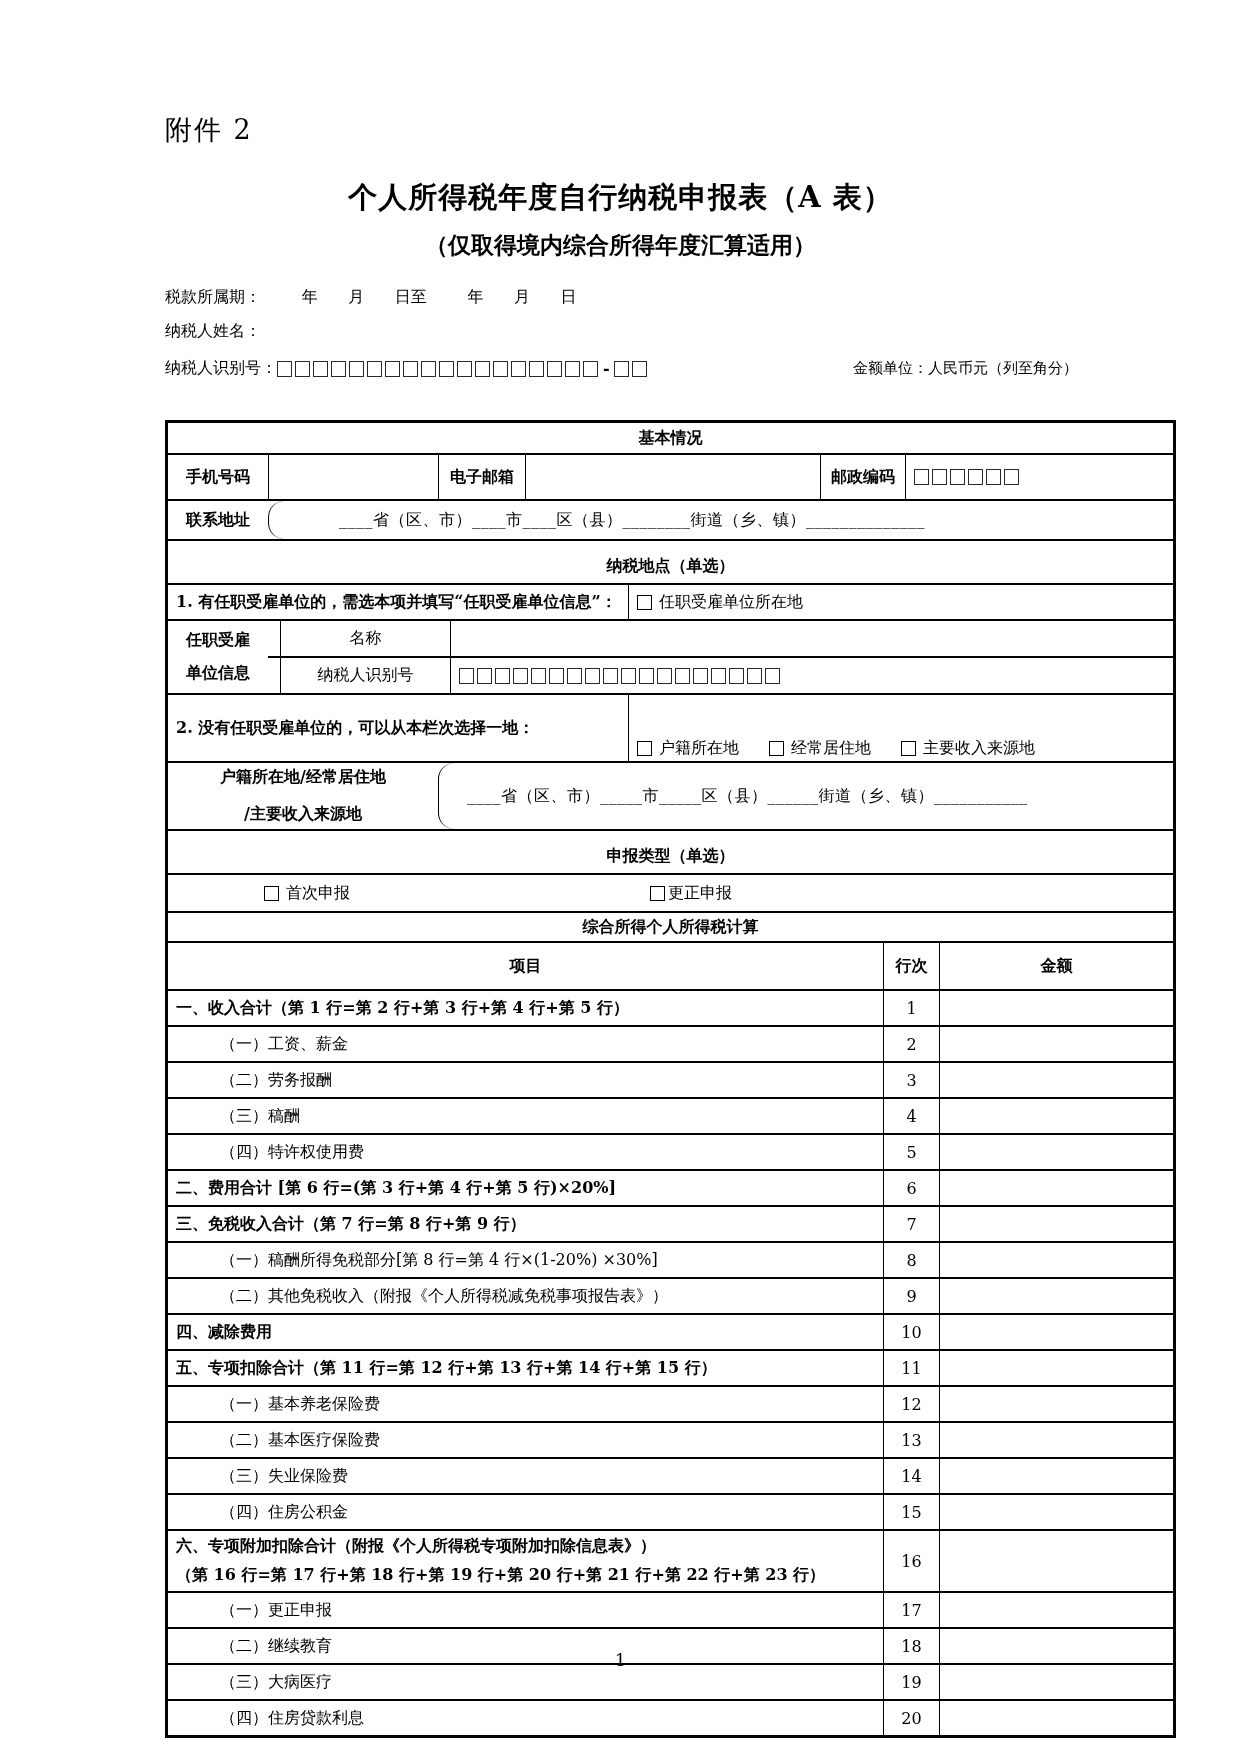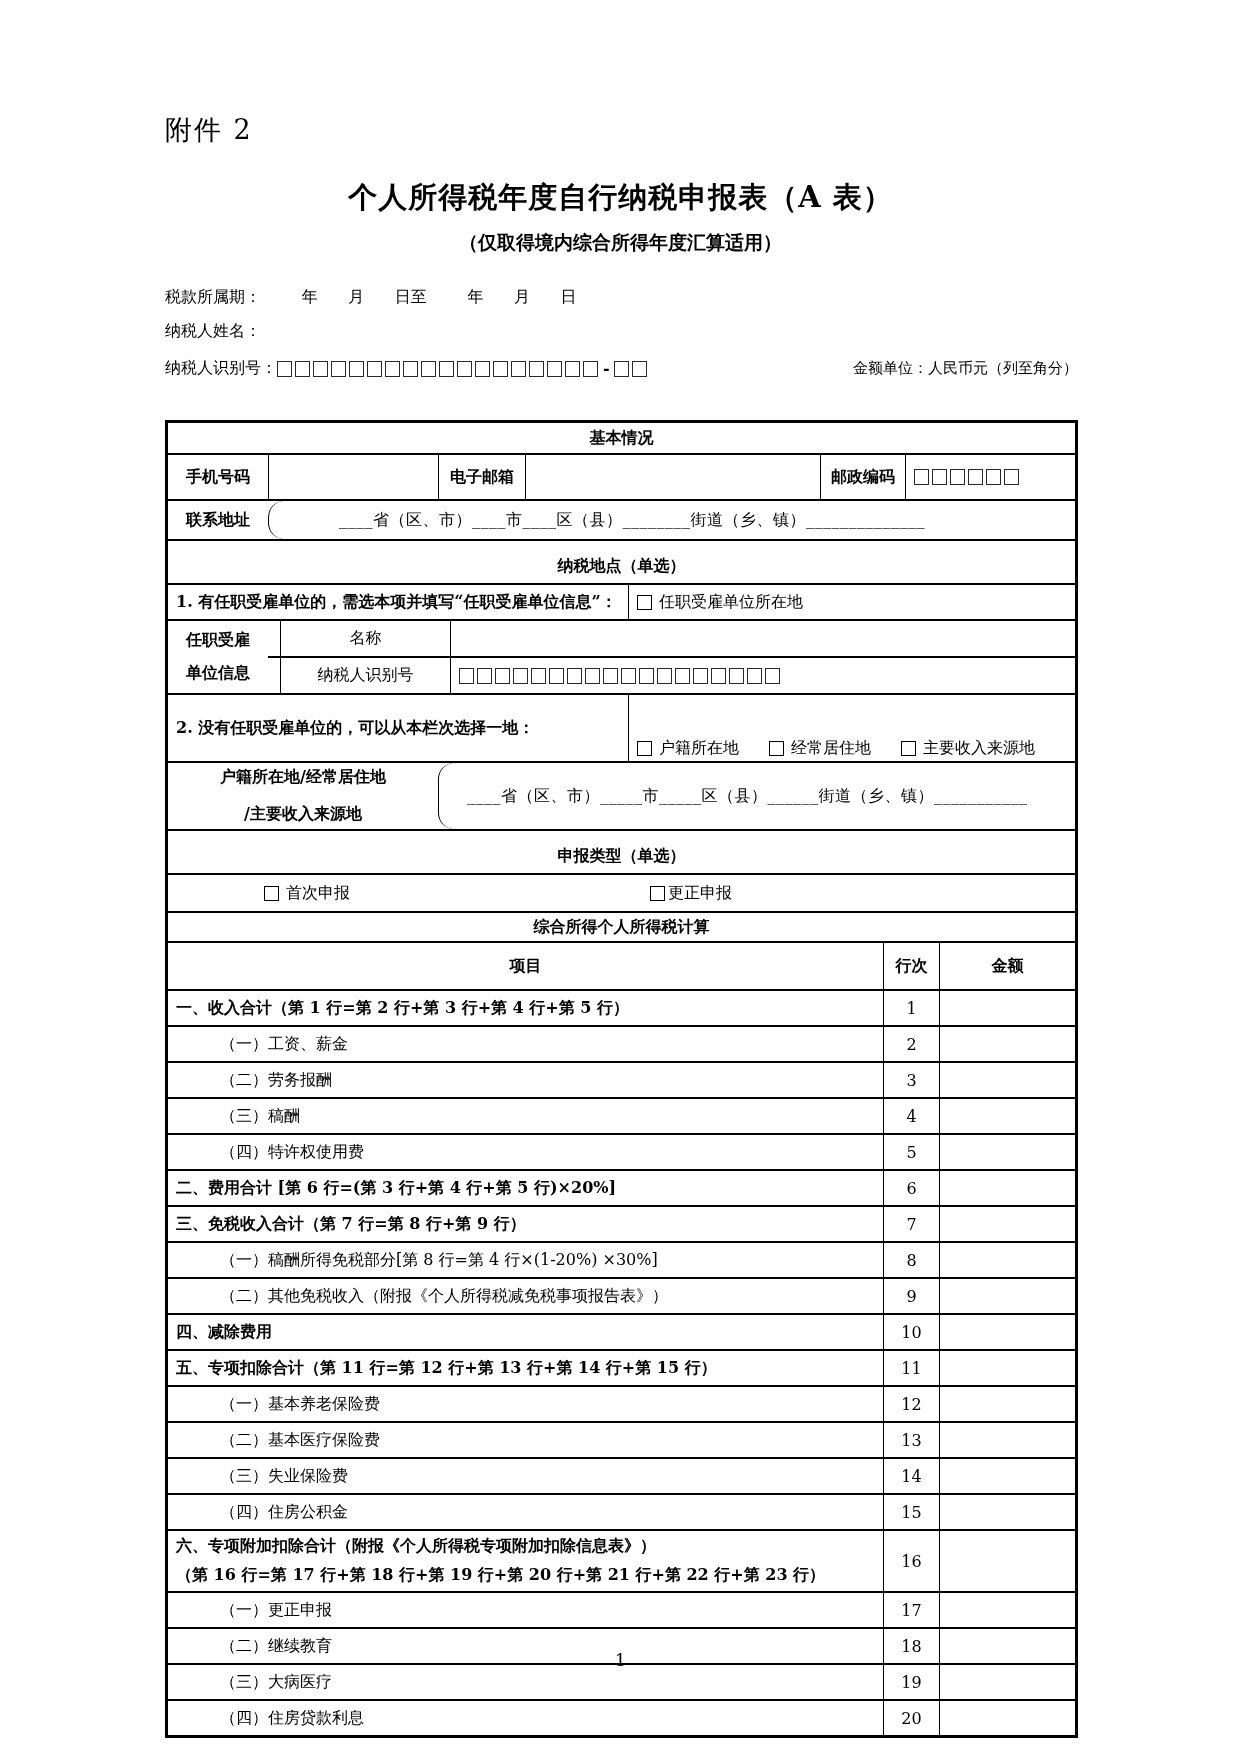--- a/index.html
+++ b/index.html
@@ -18,7 +18,7 @@
   .doc-title { position:absolute; left:0; top:178px; width:1241px; text-align:center;
                font-size:29px; font-weight:bold; letter-spacing:1px; }
   .doc-subtitle { position:absolute; left:0; top:230px; width:1241px; text-align:center;
-                  font-size:19px; font-weight:bold; }
+                  font-size:23px; font-weight:bold; }
 
   .meta { position:absolute; left:165px; top:287px; width:913px; font-size:16px; }
   .meta-line { margin-bottom:13px; white-space:pre; }

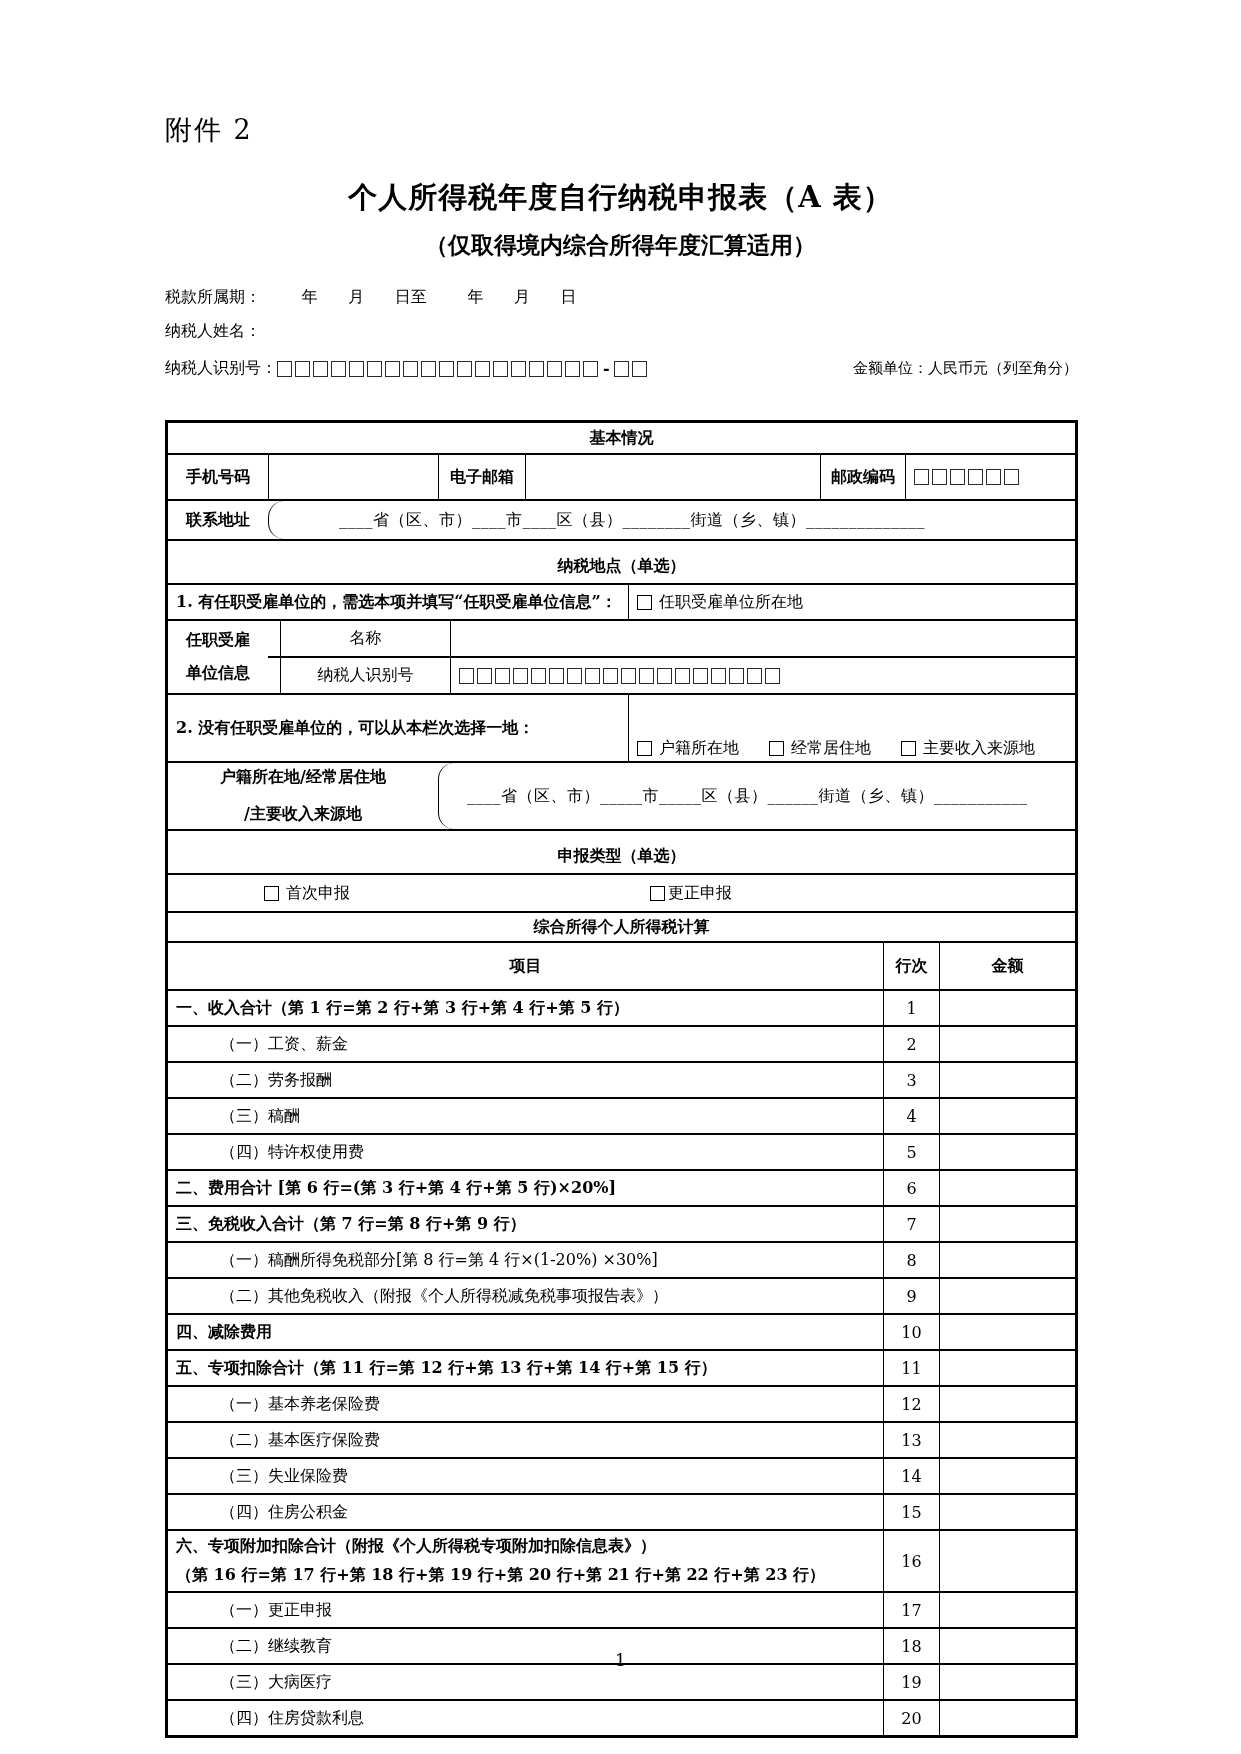--- a/index.html
+++ b/index.html
@@ -37,7 +37,7 @@
          vertical-align:-2px; margin-right:7px; background:#fff; flex:none; }
 
   
-  .ftable { position:absolute; left:165px; top:420px; width:913px; border:3px solid #000; }
+  .ftable { position:absolute; left:165px; top:420px; width:1011px; border:3px solid #000; }
   .frow { display:flex; align-items:stretch; border-top:2px solid #000; }
   .frow.first { border-top:none; }
   .fcell { border-left:1.2px solid #000; display:flex; align-items:center;

